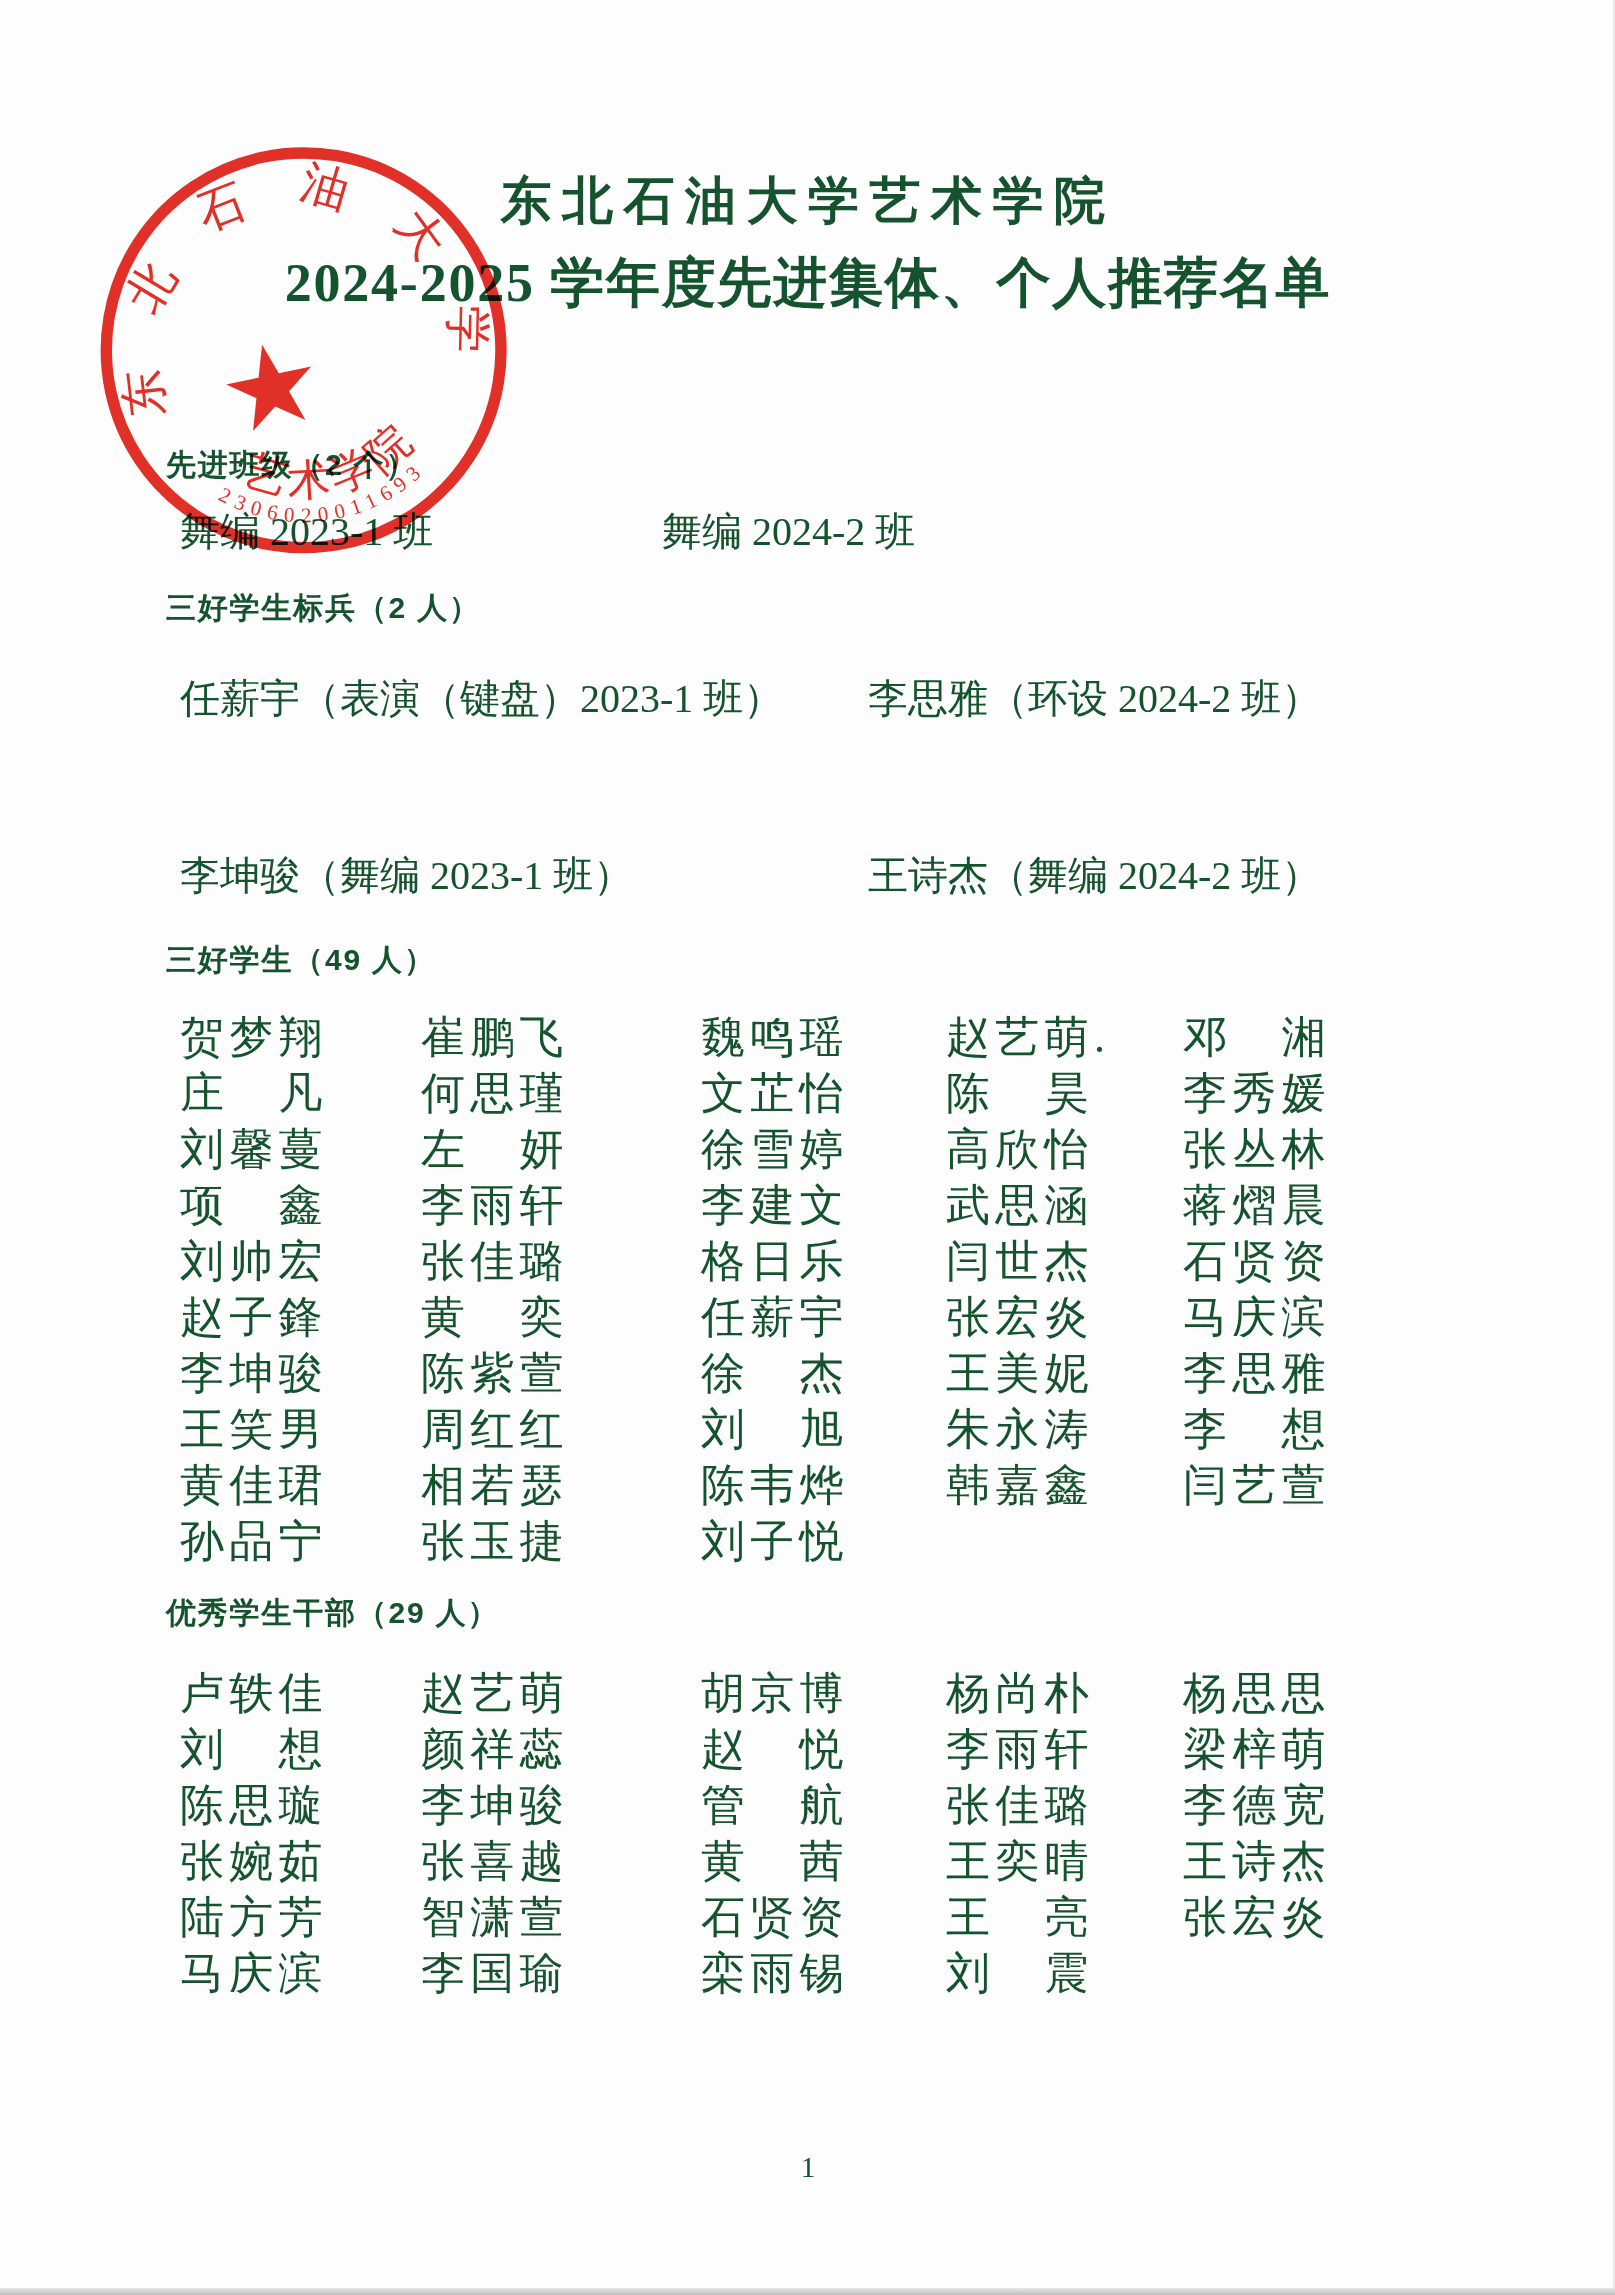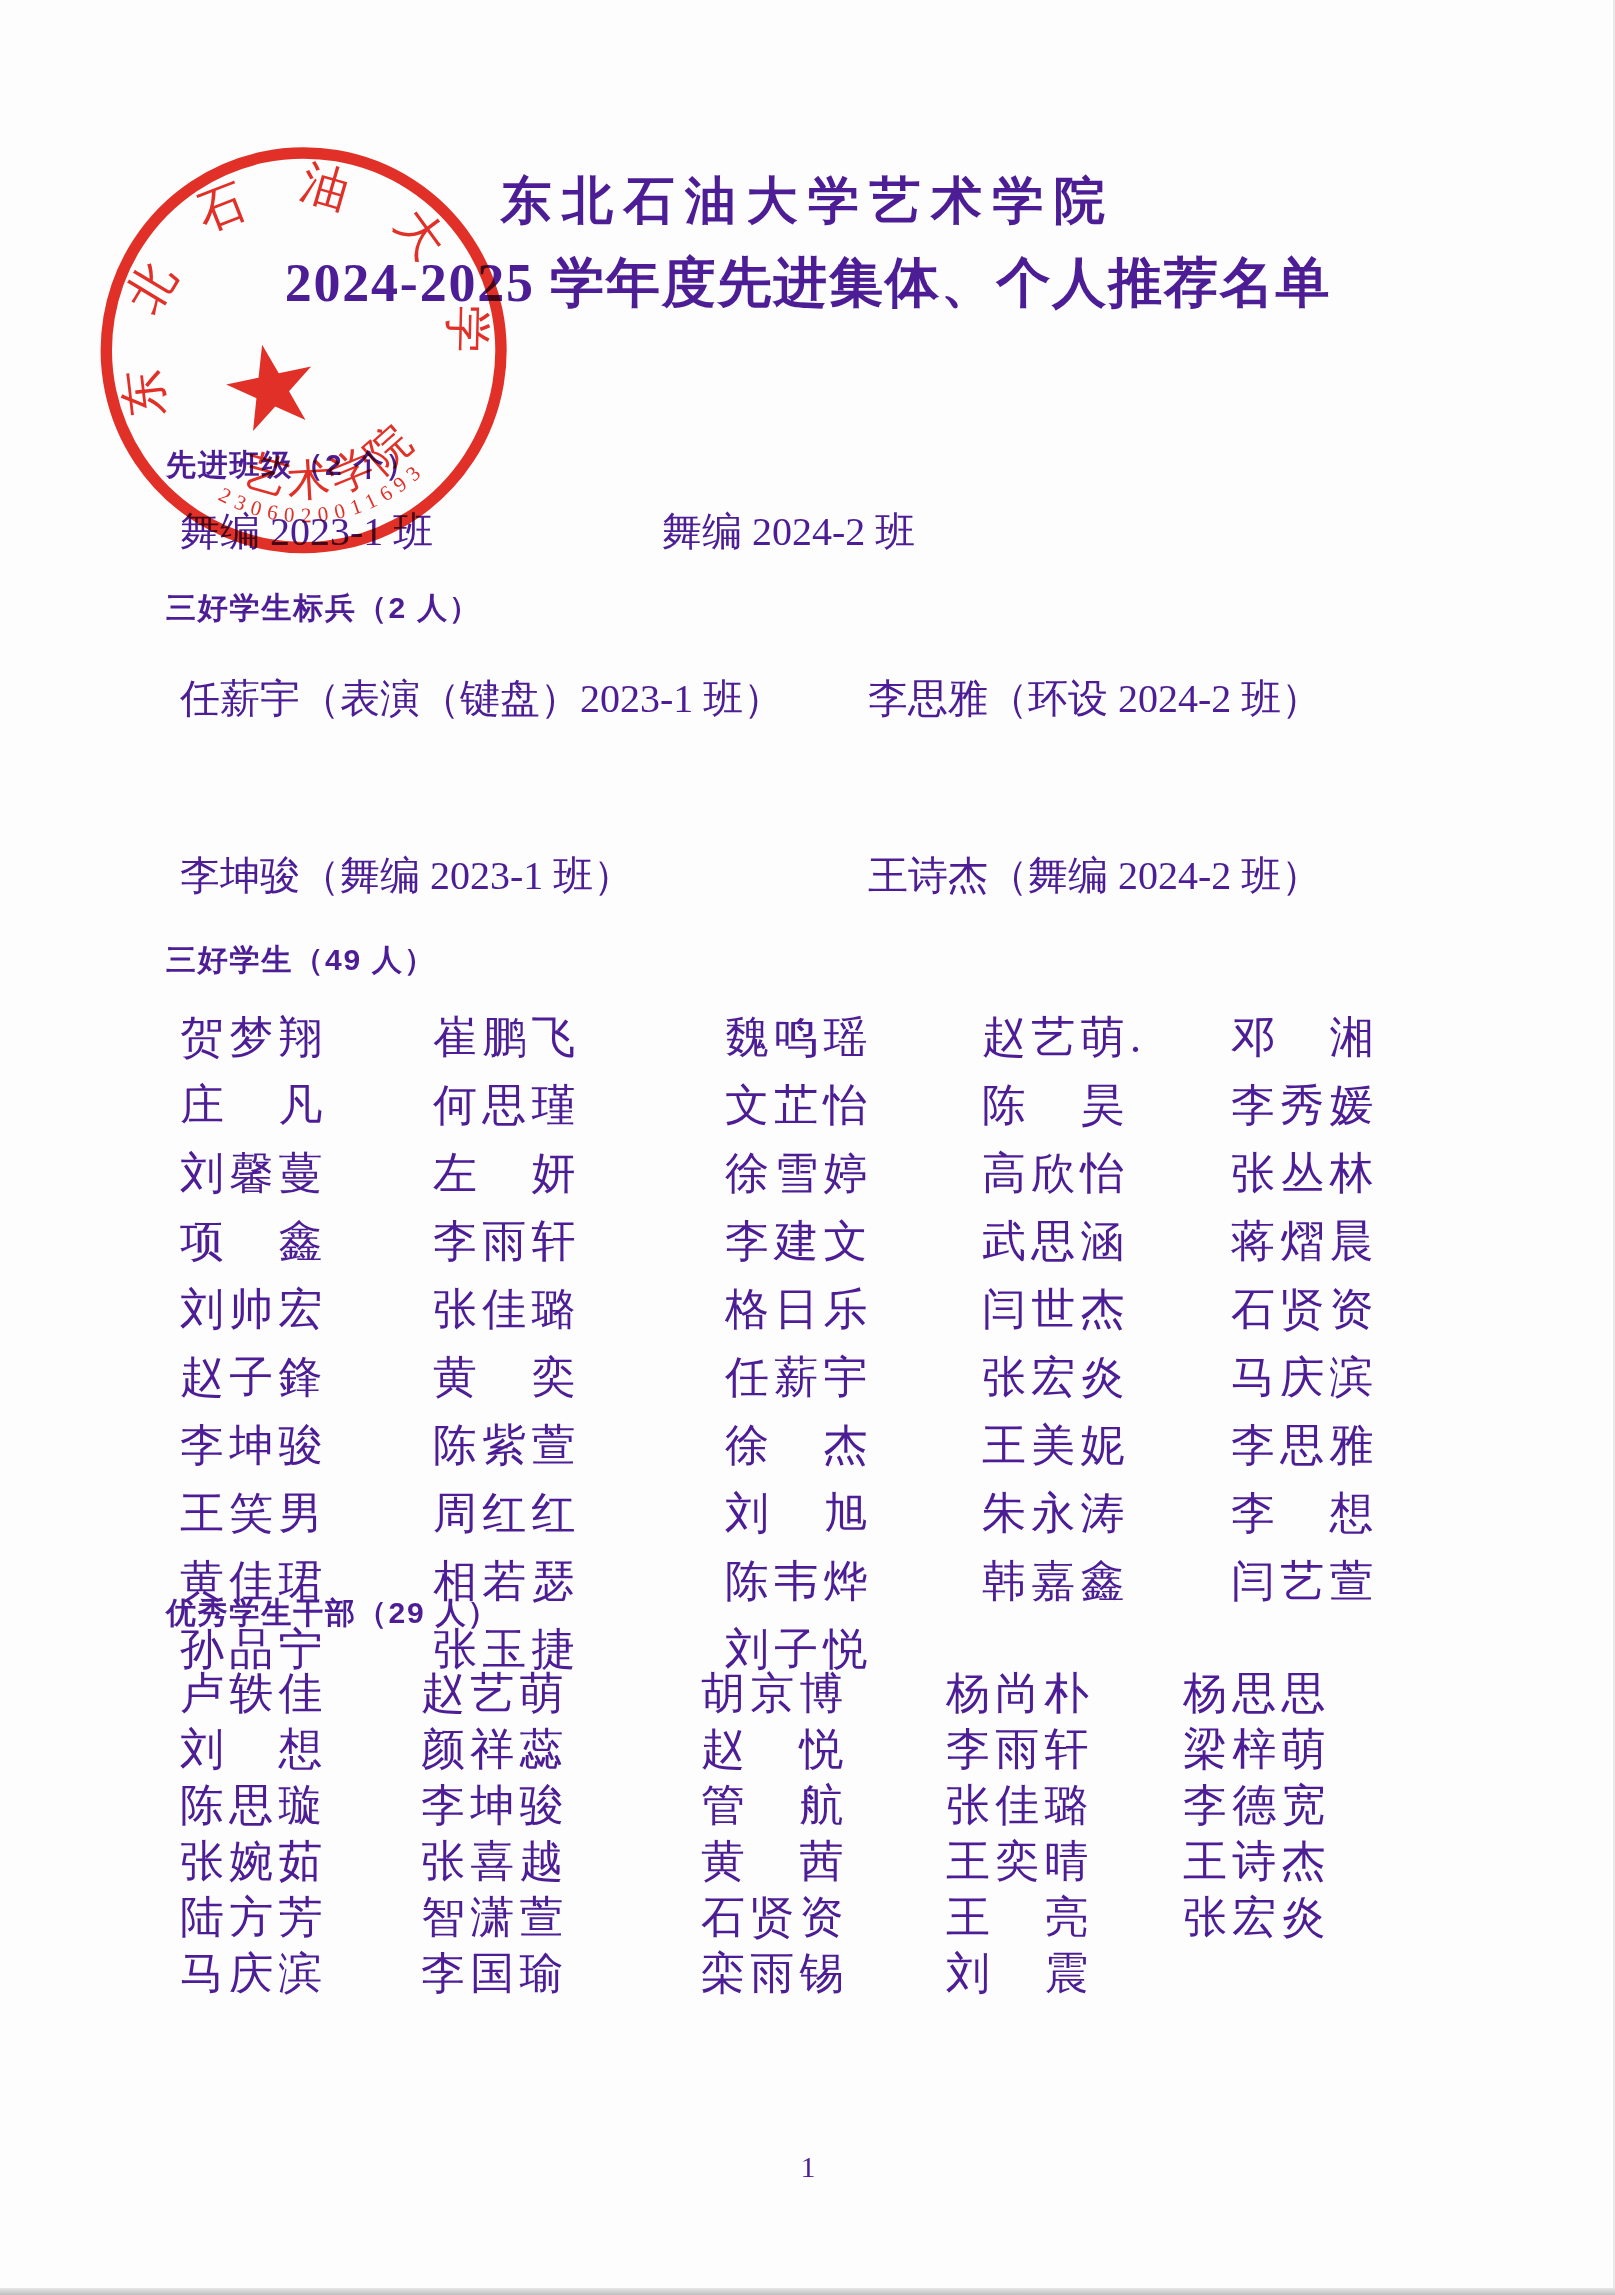--- a/index.html
+++ b/index.html
@@ -9,7 +9,7 @@
     background:#fdfdfd;
     overflow:hidden;
     font-family:"Liberation Serif", serif;
-    color:#4c1d95;
+    color:#14532d;
   }
   .title1{
     position:absolute;top:173px;left:0;width:100%;

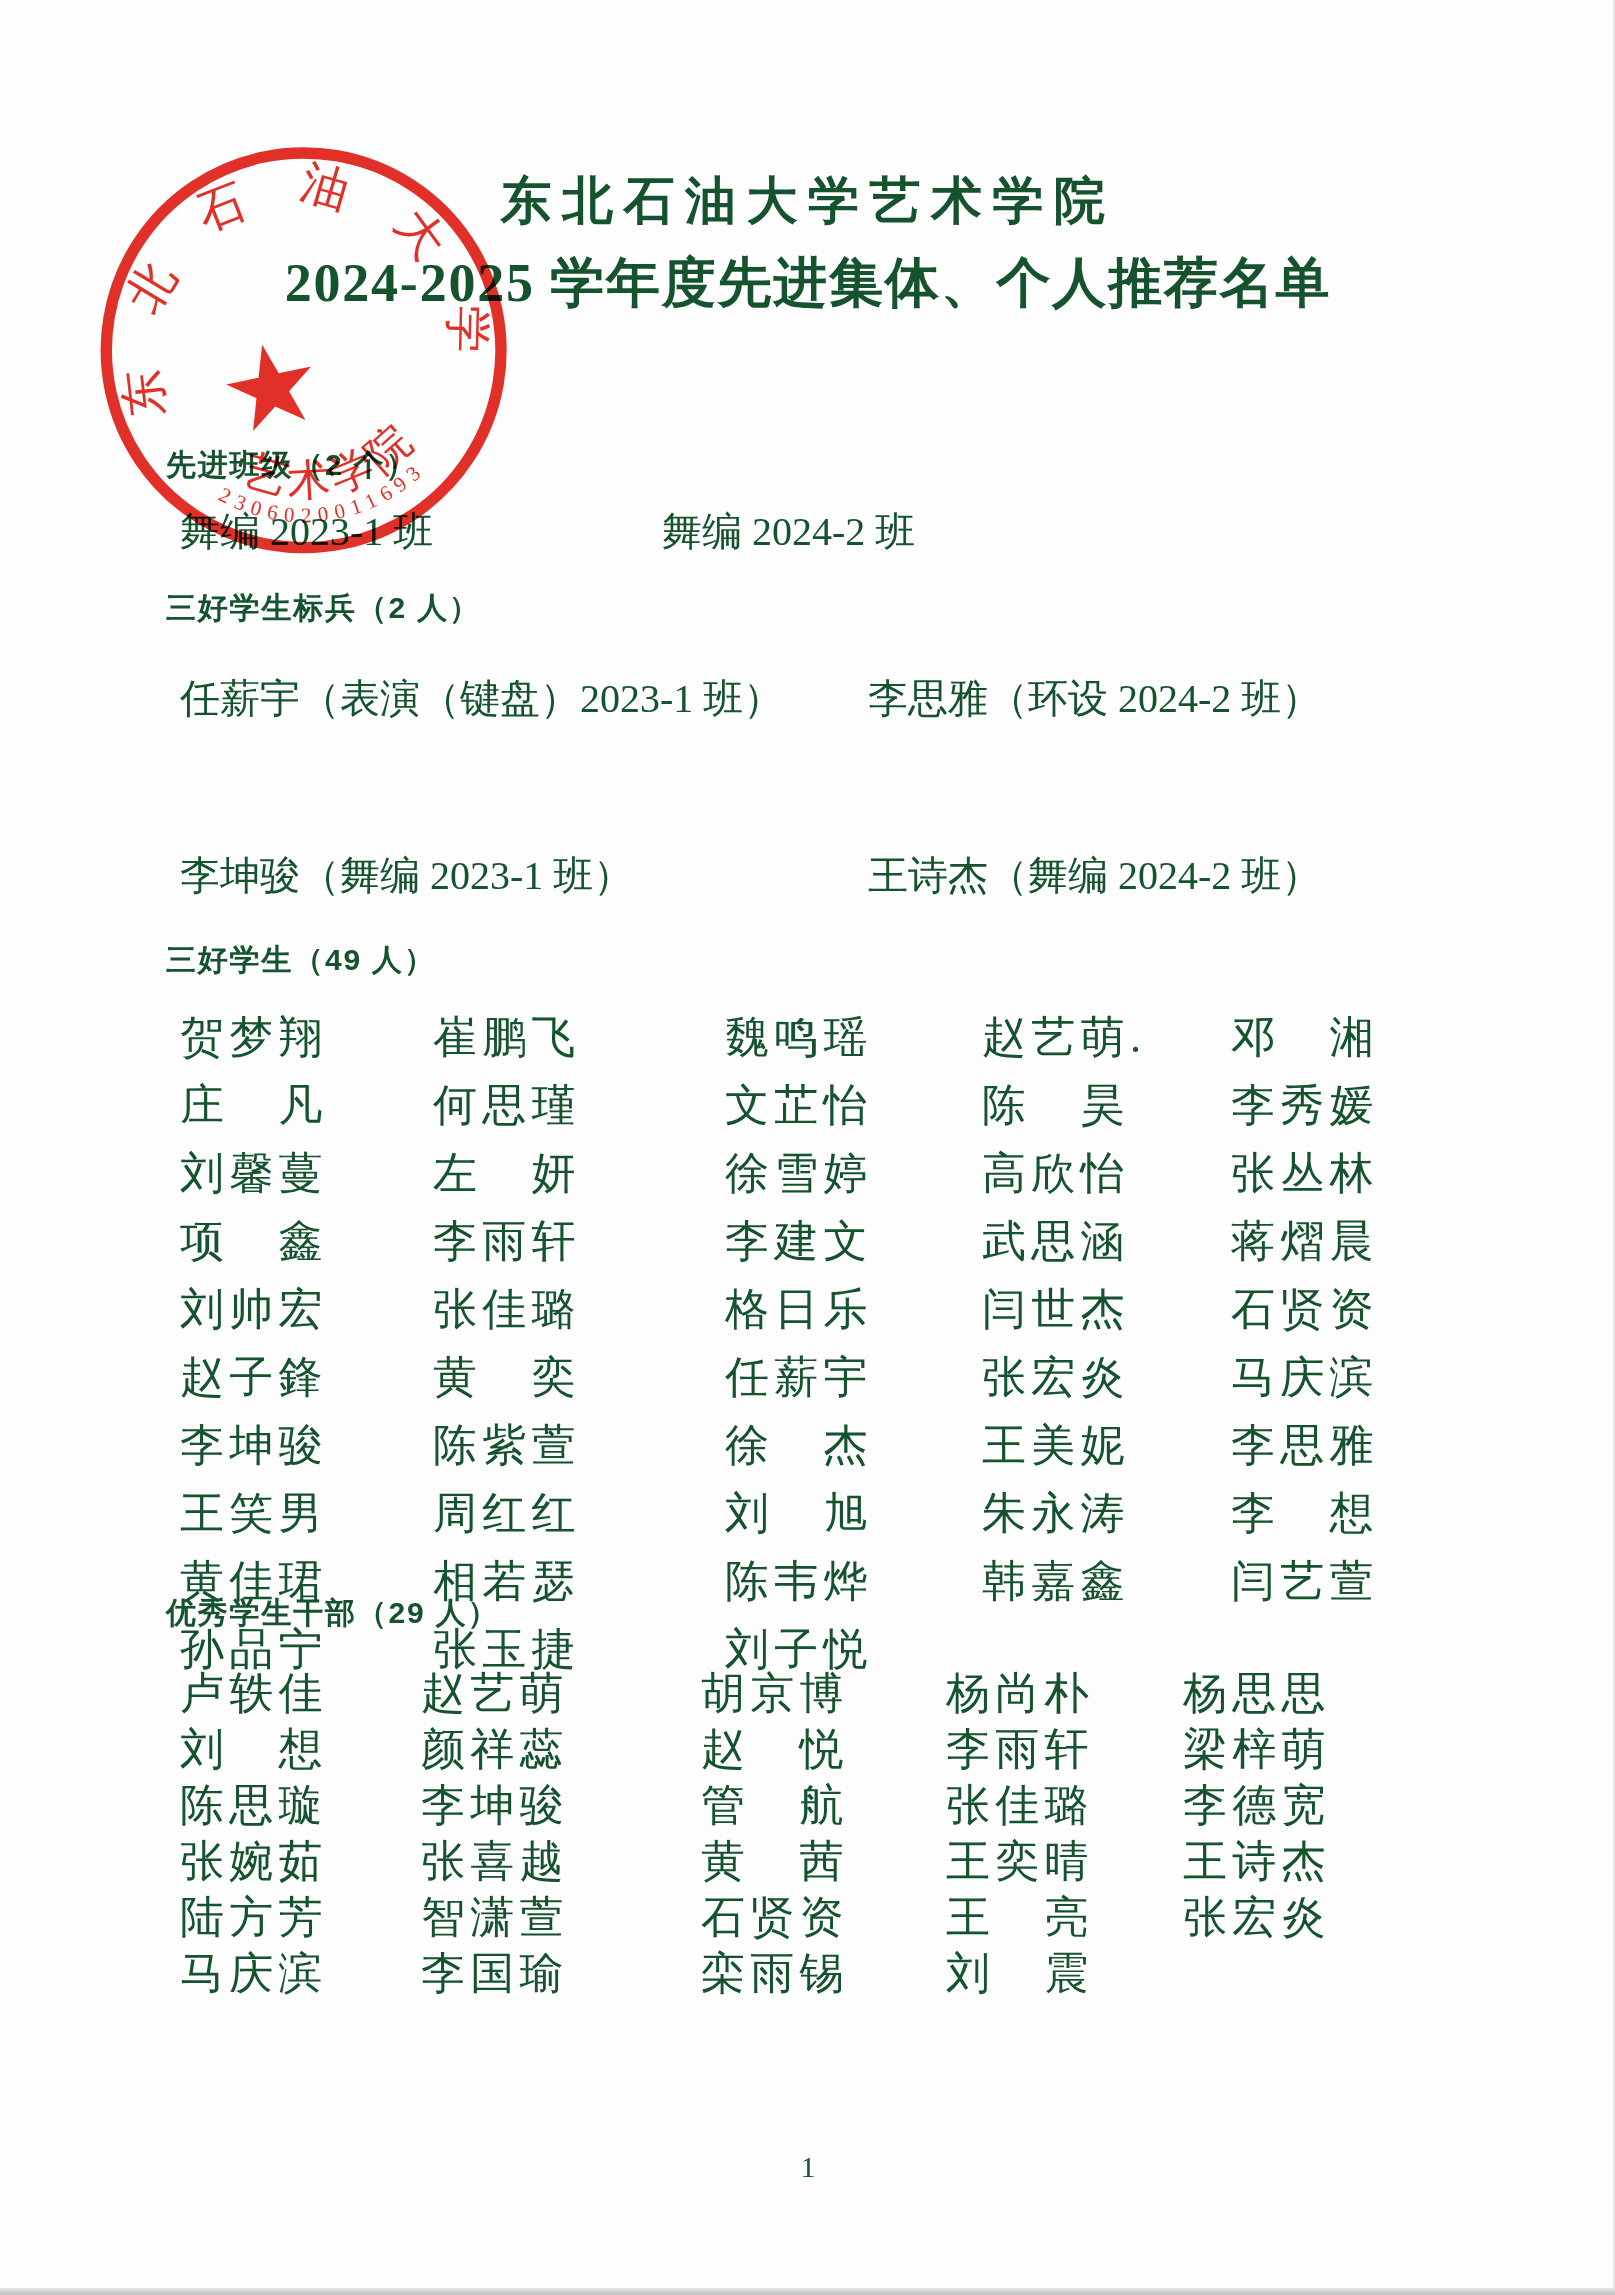--- a/index.html
+++ b/index.html
@@ -55,7 +55,7 @@
     grid-template-columns:241px 280px 245px 237px 156px;
     grid-auto-rows:56px;
   }
-  .grid-merit{top:1010px;gap:12px;}
+  .grid-merit{top:1010px;}
   .grid-cadre{top:1666px;}
   .name-grid .cell{
     font-size:44px;line-height:56px;

